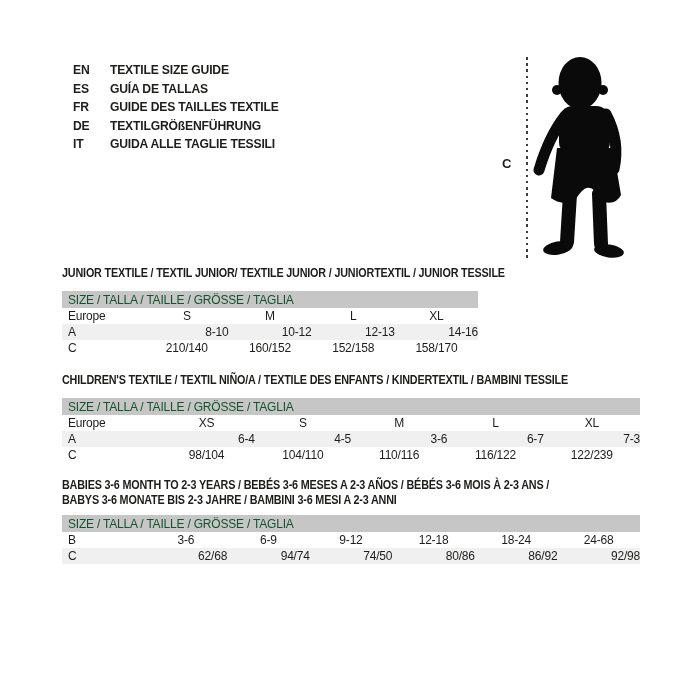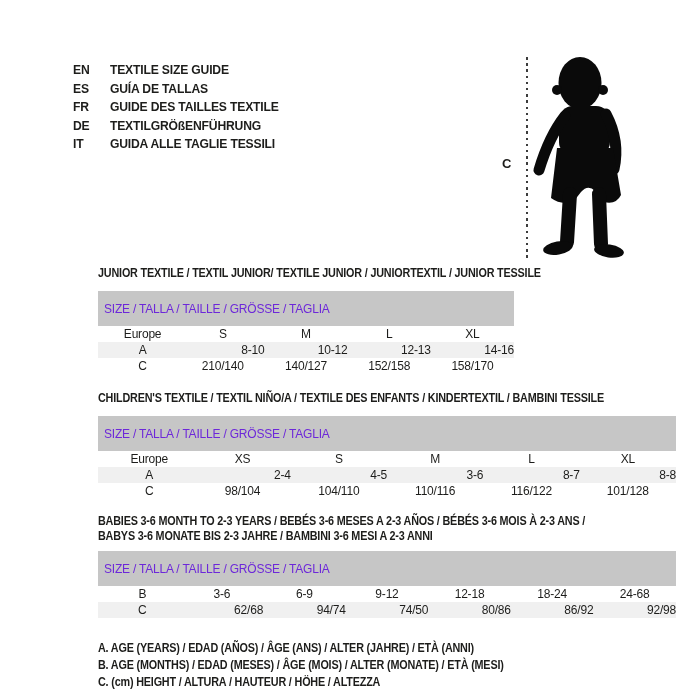--- a/index.html
+++ b/index.html
@@ -31,7 +31,7 @@
   .toddler-svg { position: absolute; left: 32px; top: 0; }
 
   
-  .content { position: absolute; left: 62px; top: 267px; width: 578px; margin-left: 36px; }
+  .content { position: absolute; left: 62px; top: 267px; width: 578px; }
   .section-title {
     font-size: 12px; font-weight: bold; line-height: 13px;
     transform: scaleX(0.9); transform-origin: 0 0; white-space: nowrap;

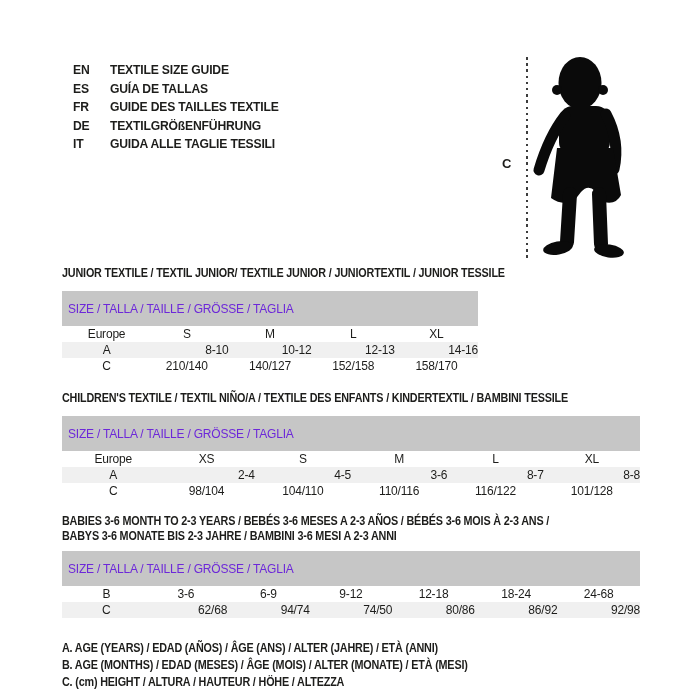--- a/index.html
+++ b/index.html
@@ -45,9 +45,9 @@
   #children-table { width: 578px; margin-bottom: 15px; }
   #babies-table   { width: 578px; }
   table.sizes th.size-bar {
-    background: #c6c6c6; height: 35px;
+    background: #c6c6c6; height: 17px;
     font-weight: normal; font-size: 12px; text-align: left;
-    padding: 0 0 0 6px; color: #6d28d9; white-space: nowrap;
+    padding: 0 0 0 6px; color: #14532d; white-space: nowrap;
   }
   table.sizes td { height: 16px; padding: 0; font-size: 12px; text-align: center; vertical-align: middle; }
   table.sizes td.lbl { width: 58px; text-align: center; padding-left: 6px; }

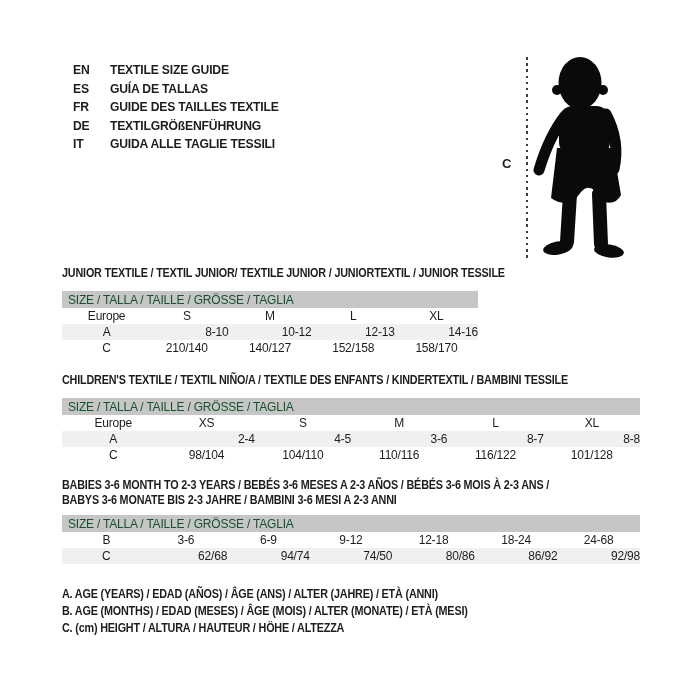--- a/index.html
+++ b/index.html
@@ -50,7 +50,7 @@
     padding: 0 0 0 6px; color: #14532d; white-space: nowrap;
   }
   table.sizes td { height: 16px; padding: 0; font-size: 12px; text-align: center; vertical-align: middle; }
-  table.sizes td.lbl { width: 58px; text-align: center; padding-left: 6px; }
+  table.sizes td.lbl { width: 58px; text-align: left; padding-left: 6px; }
   tr.shaded td { background: #f0f0f0; text-align: right; }
 
   .footnotes { margin-top: 22px; }

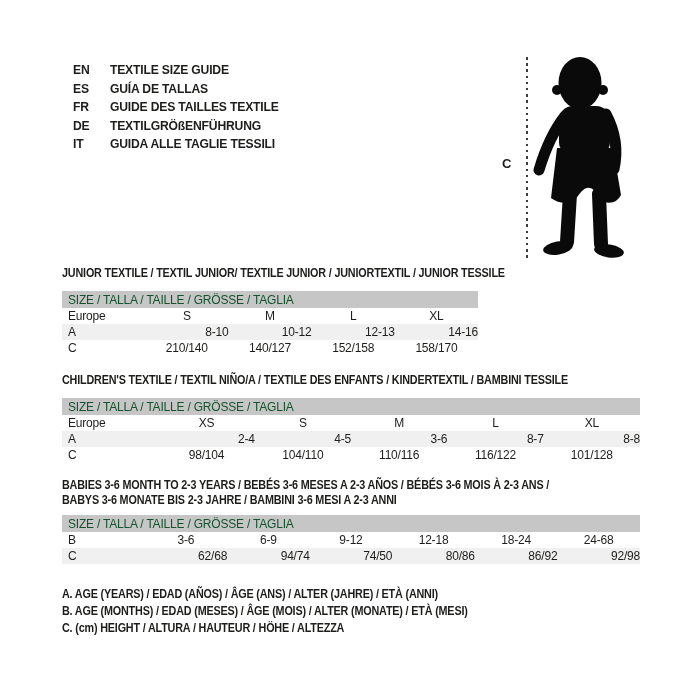--- a/index.html
+++ b/index.html
@@ -130,7 +130,7 @@
     <tr>
       <td class="lbl">C</td>
       <td>210/140</td>
-      <td>140/127</td>
+      <td>160/152</td>
       <td>152/158</td>
       <td>158/170</td>
     </tr>

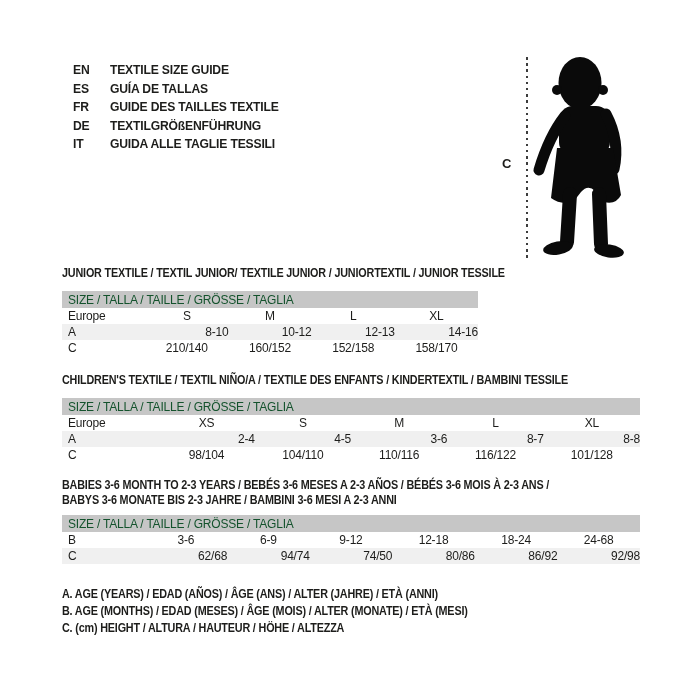--- a/index.html
+++ b/index.html
@@ -153,7 +153,7 @@
     </tr>
     <tr class="shaded">
       <td class="lbl">A</td>
-      <td>2-4</td>
+      <td>6-4</td>
       <td>4-5</td>
       <td>3-6</td>
       <td>8-7</td>

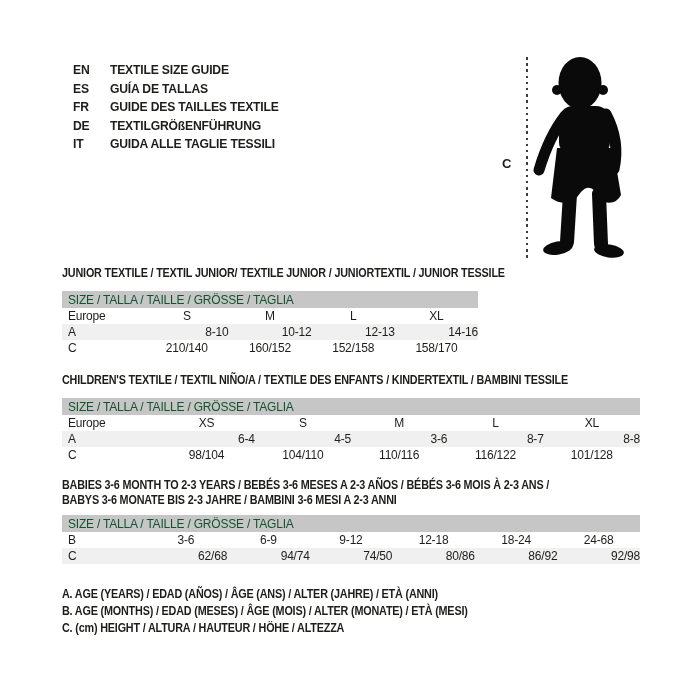--- a/index.html
+++ b/index.html
@@ -156,7 +156,7 @@
       <td>6-4</td>
       <td>4-5</td>
       <td>3-6</td>
-      <td>8-7</td>
+      <td>6-7</td>
       <td>8-8</td>
     </tr>
     <tr>

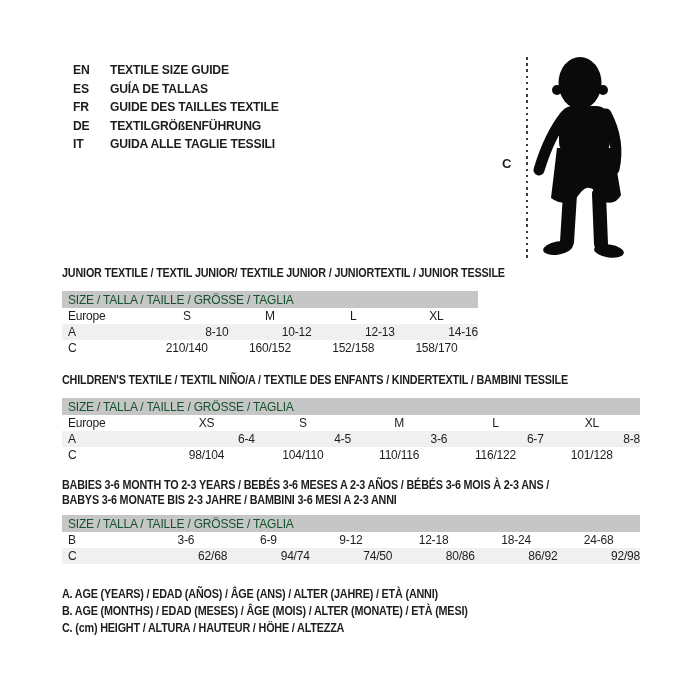--- a/index.html
+++ b/index.html
@@ -157,7 +157,7 @@
       <td>4-5</td>
       <td>3-6</td>
       <td>6-7</td>
-      <td>8-8</td>
+      <td>7-3</td>
     </tr>
     <tr>
       <td class="lbl">C</td>

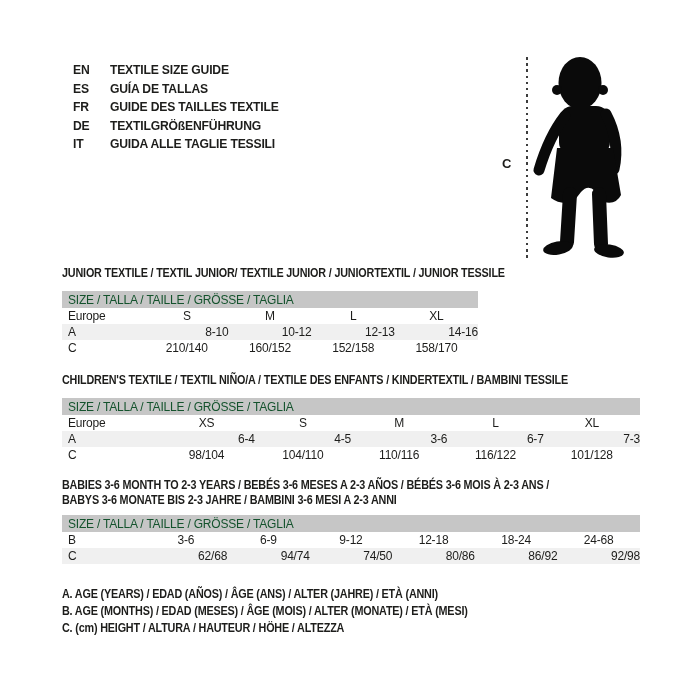--- a/index.html
+++ b/index.html
@@ -165,7 +165,7 @@
       <td>104/110</td>
       <td>110/116</td>
       <td>116/122</td>
-      <td>101/128</td>
+      <td>122/239</td>
     </tr>
   </tbody>
     </table>

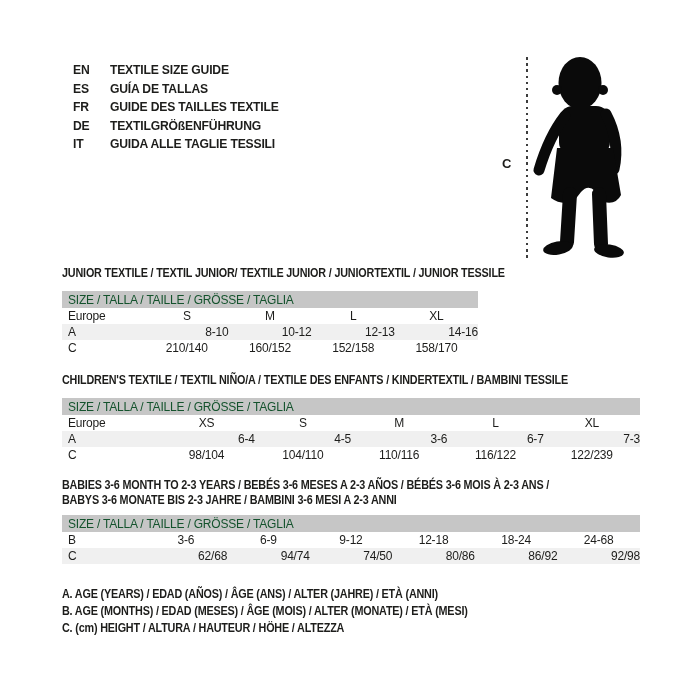--- a/index.html
+++ b/index.html
@@ -198,11 +198,6 @@
   </tbody>
     </table>
 
-  <div class="footnotes">
-    <div class="footnote">A. AGE (YEARS) / EDAD (AÑOS) / ÂGE (ANS) / ALTER (JAHRE) / ETÀ (ANNI)</div>
-    <div class="footnote">B. AGE (MONTHS) / EDAD (MESES) / ÂGE (MOIS) / ALTER (MONATE) / ETÀ (MESI)</div>
-    <div class="footnote">C. (cm) HEIGHT / ALTURA / HAUTEUR / HÖHE / ALTEZZA</div>
-  </div>
 
 </div>
 

